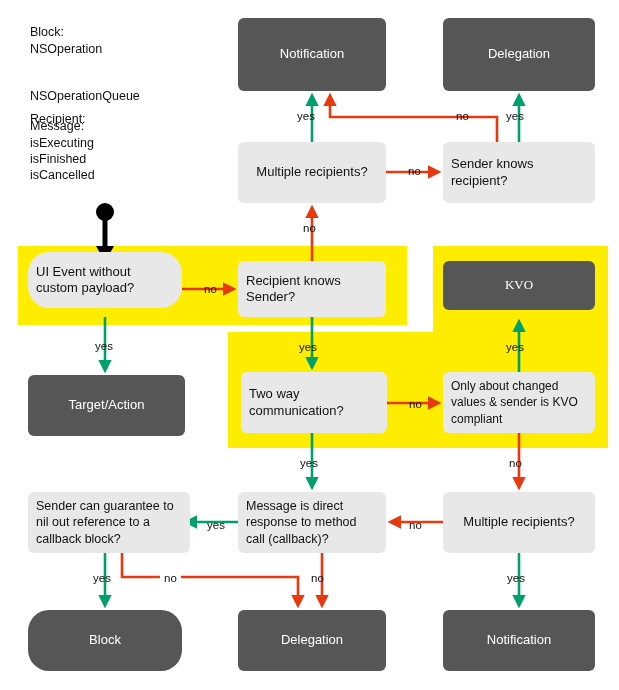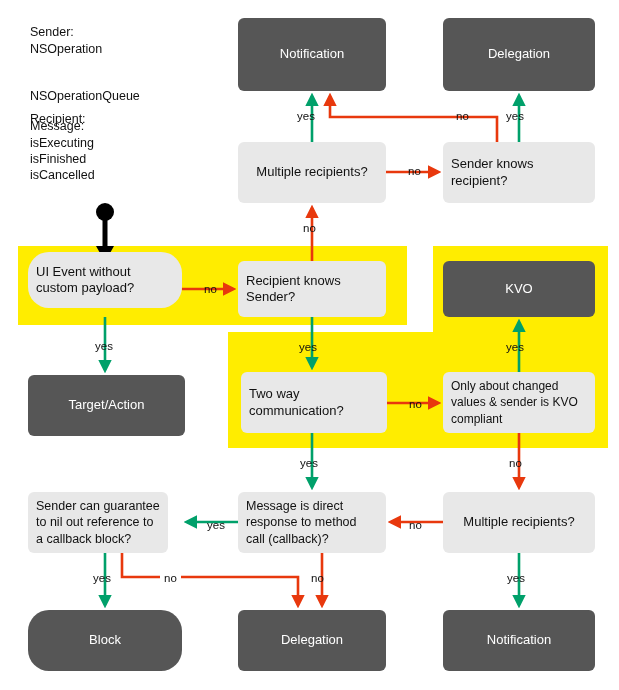--- a/index.html
+++ b/index.html
@@ -114,7 +114,7 @@
 
   <div id="nodes">
 
-    <div class="legend" style="left:30px;top:24px;">Sender:</div>
+    <div class="legend" style="left:30px;top:24px;">Block:</div>
     <div class="legend mono" style="left:30px;top:41px;">NSOperation</div>
 
     <div class="legend" style="left:30px;top:71px;margin-top:40px;">Recipient:</div>

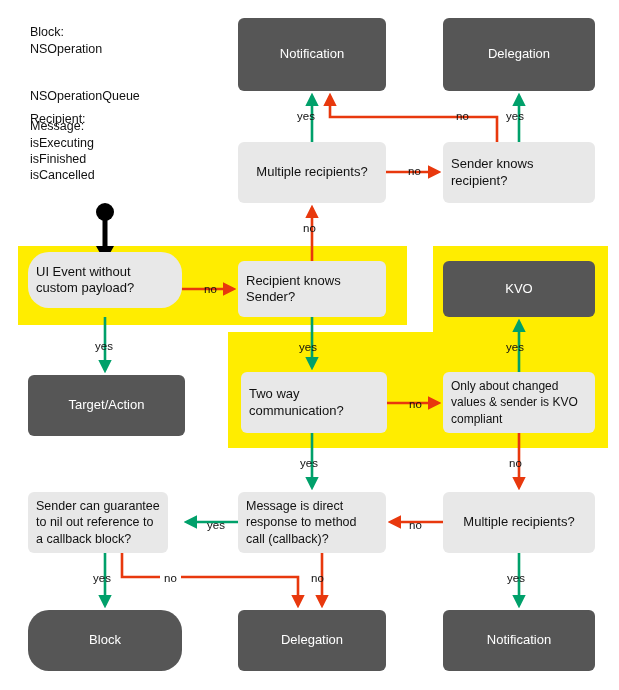--- a/index.html
+++ b/index.html
@@ -133,7 +133,7 @@
 
     <div class="node light" style="left:28px;top:252px;width:154px;height:56px;border-radius:21px;">UI Event without custom payload?</div>
     <div class="node light" style="left:238px;top:261px;width:148px;height:56px;">Recipient knows Sender?</div>
-    <div class="node dark" style="left:443px;top:261px;width:152px;height:56px;">KVO</div>
+    <div class="node dark" style="left:443px;top:261px;width:152px;height:49px;font-family:Liberation Serif, serif;">KVO</div>
 
     <div class="node dark" style="left:28px;top:375px;width:157px;height:61px;">Target/Action</div>
     <div class="node light" style="left:241px;top:372px;width:146px;height:61px;">Two way communication?</div>

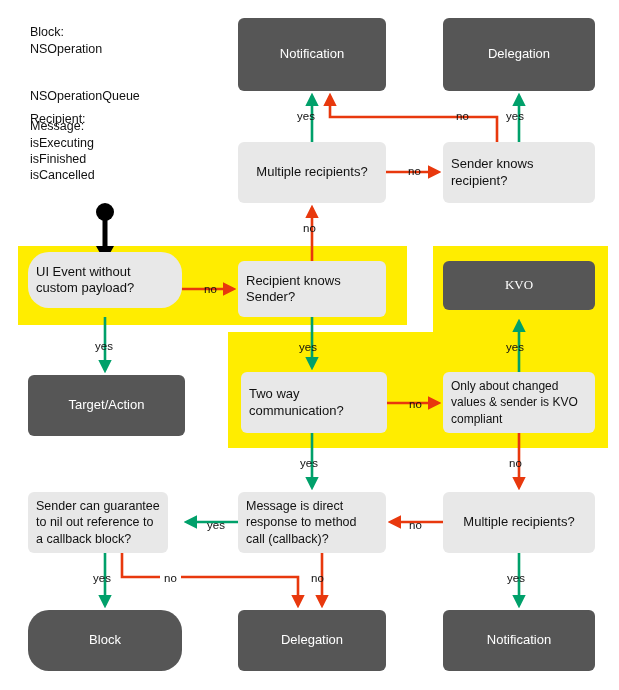--- a/index.html
+++ b/index.html
@@ -139,7 +139,7 @@
     <div class="node light" style="left:241px;top:372px;width:146px;height:61px;">Two way communication?</div>
     <div class="node light" style="left:443px;top:372px;width:152px;height:61px;font-size:12px;">Only about changed values &amp; sender is KVO compliant</div>
 
-    <div class="node light" style="left:28px;top:492px;width:140px;height:61px;font-size:12.5px;">Sender can guarantee to nil out reference to a callback block?</div>
+    <div class="node light" style="left:28px;top:492px;width:162px;height:61px;font-size:12.5px;">Sender can guarantee to nil out reference to a callback block?</div>
     <div class="node light" style="left:238px;top:492px;width:148px;height:61px;font-size:12.5px;">Message is direct response to method call (callback)?</div>
     <div class="node light" style="left:443px;top:492px;width:152px;height:61px;">Multiple recipients?</div>
 

